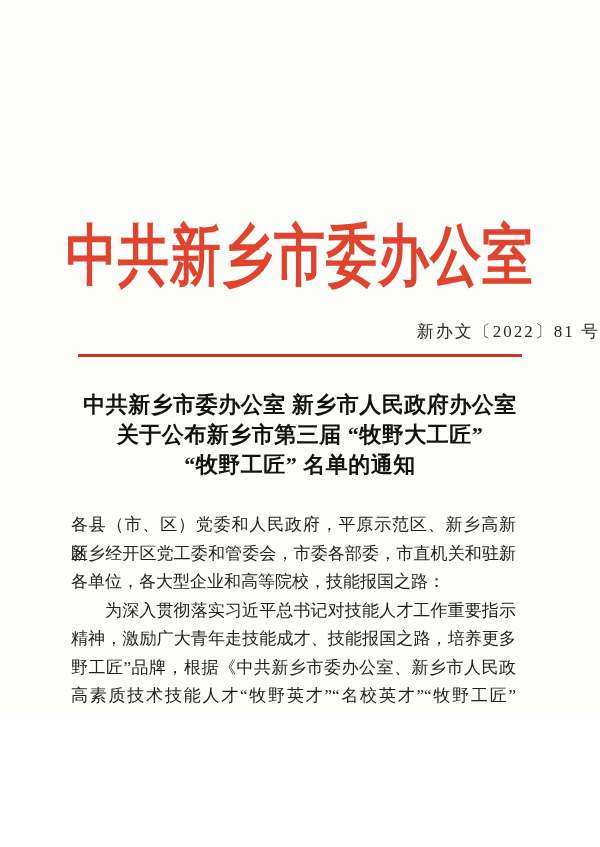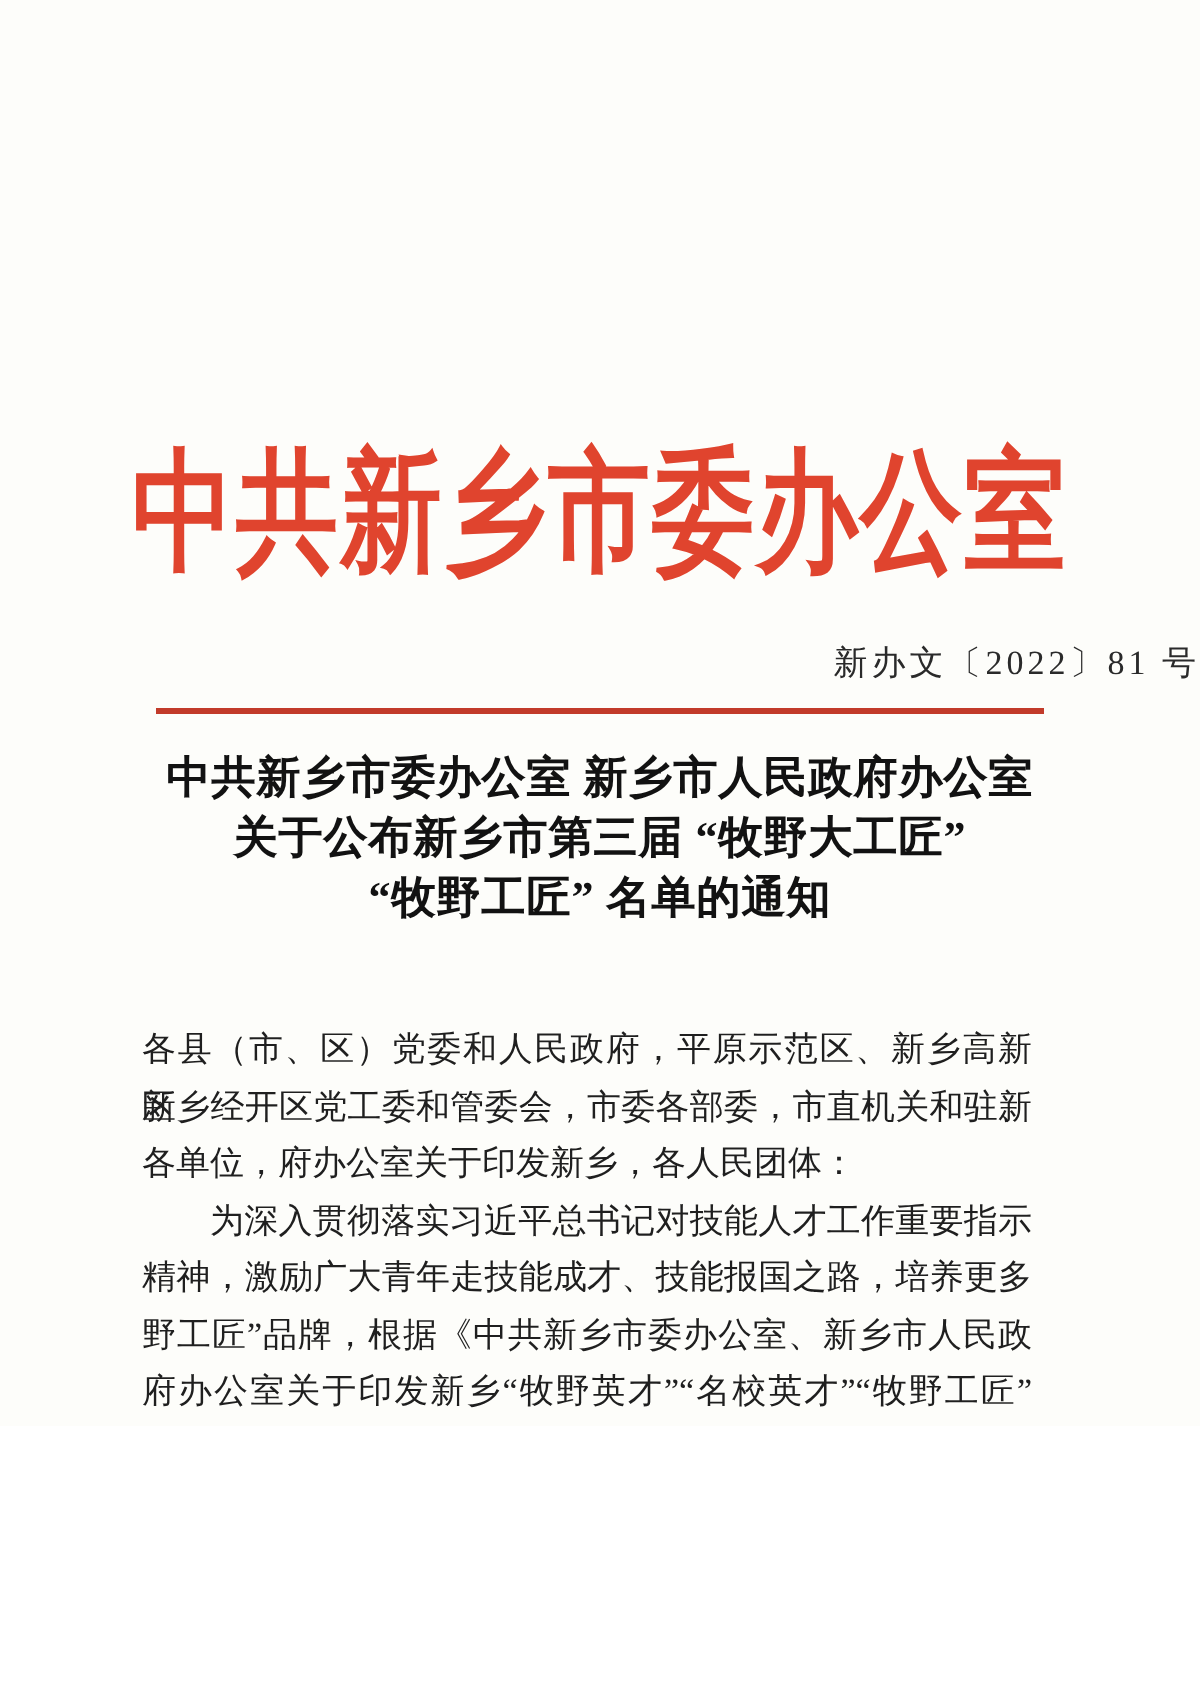--- a/index.html
+++ b/index.html
@@ -53,7 +53,7 @@
   
   .title-block {
     position: absolute;
-    top: 374px;
+    top: 390px;
     left: 30px;
     right: 30px;
     text-align: center;

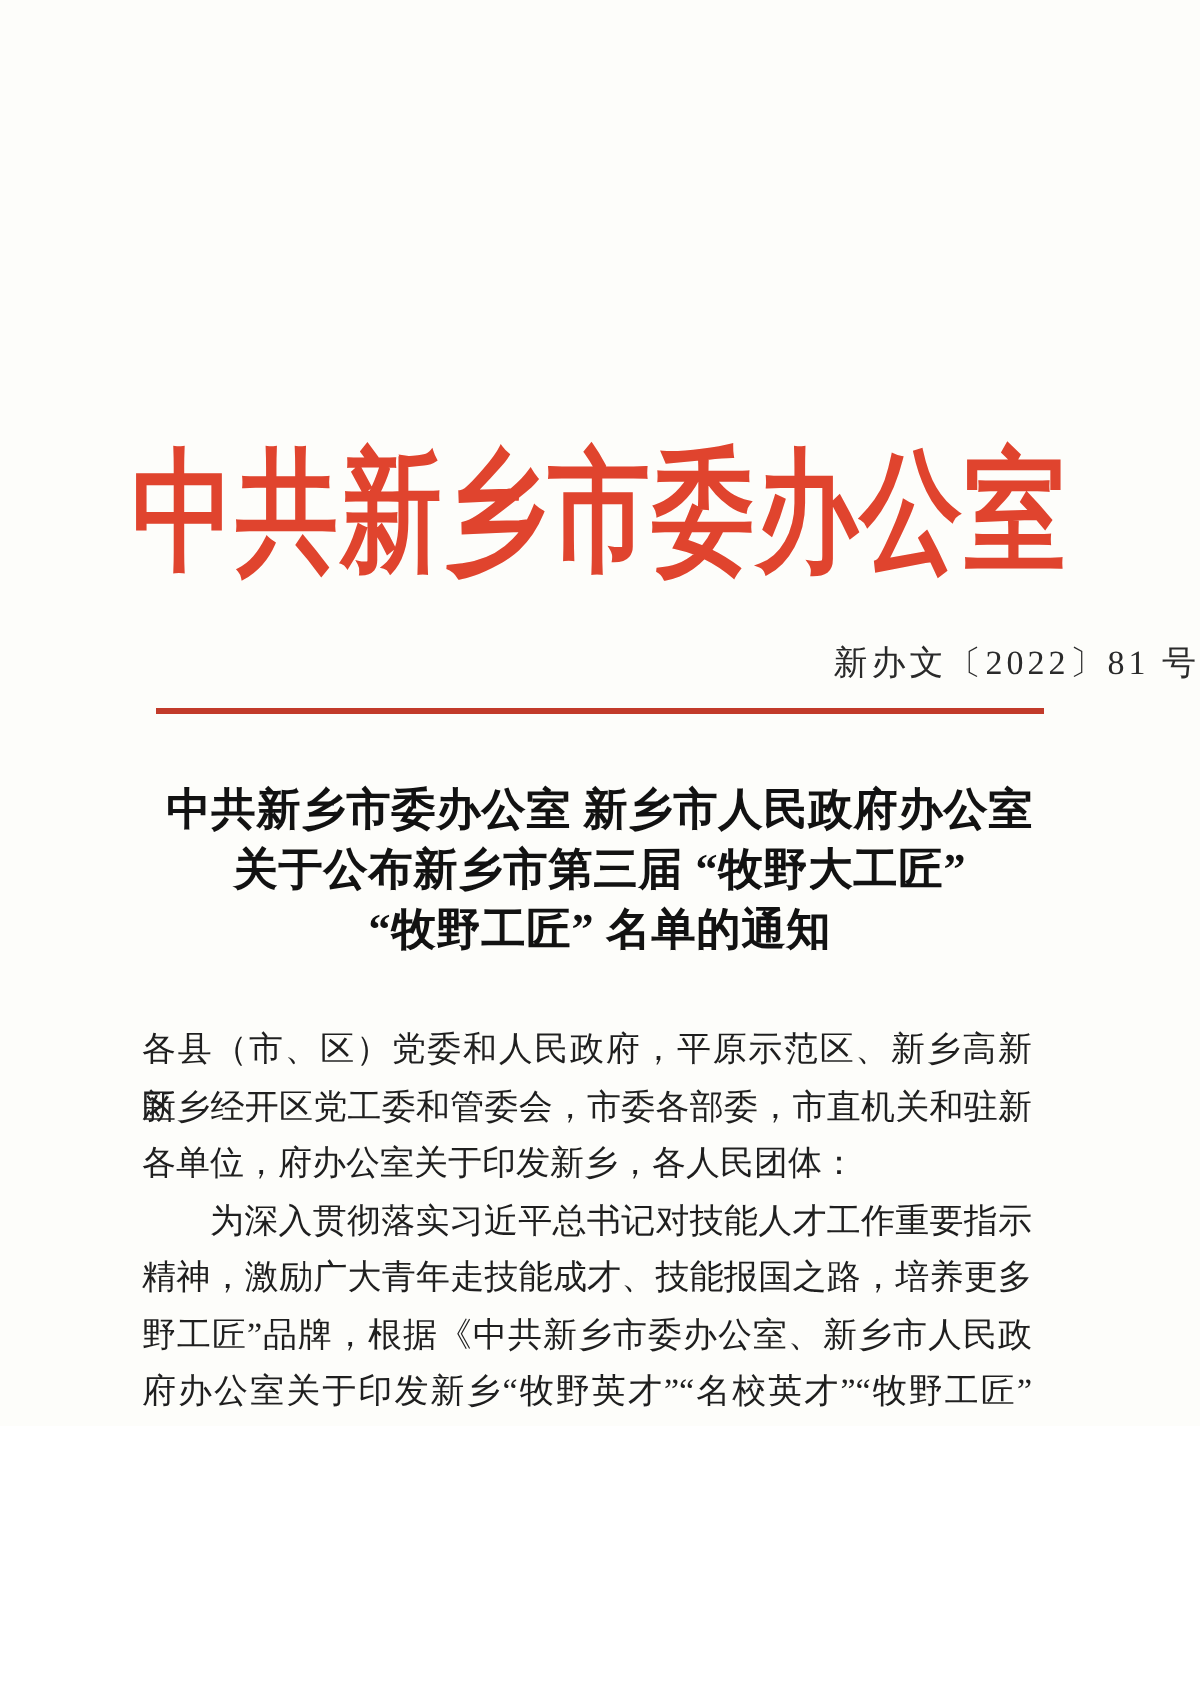--- a/index.html
+++ b/index.html
@@ -120,7 +120,7 @@
   <div class="body-block">
     <span class="bline justify">各县（市、区）党委和人民政府，平原示范区、新乡高新区、</span>
     <span class="bline justify">新乡经开区党工委和管委会，市委各部委，市直机关和驻新</span>
-    <span class="bline last">各单位，府办公室关于印发新乡，各人民团体：</span>
+    <span class="bline last">各单位，各大型企业和高等院校，技能报国之路：</span>
     <span class="bline justify indent">为深入贯彻落实习近平总书记对技能人才工作重要指示</span>
     <span class="bline justify">精神，激励广大青年走技能成才、技能报国之路，培养更多</span>
     <span class="bline justify">野工匠”品牌，根据《中共新乡市委办公室、新乡市人民政</span>

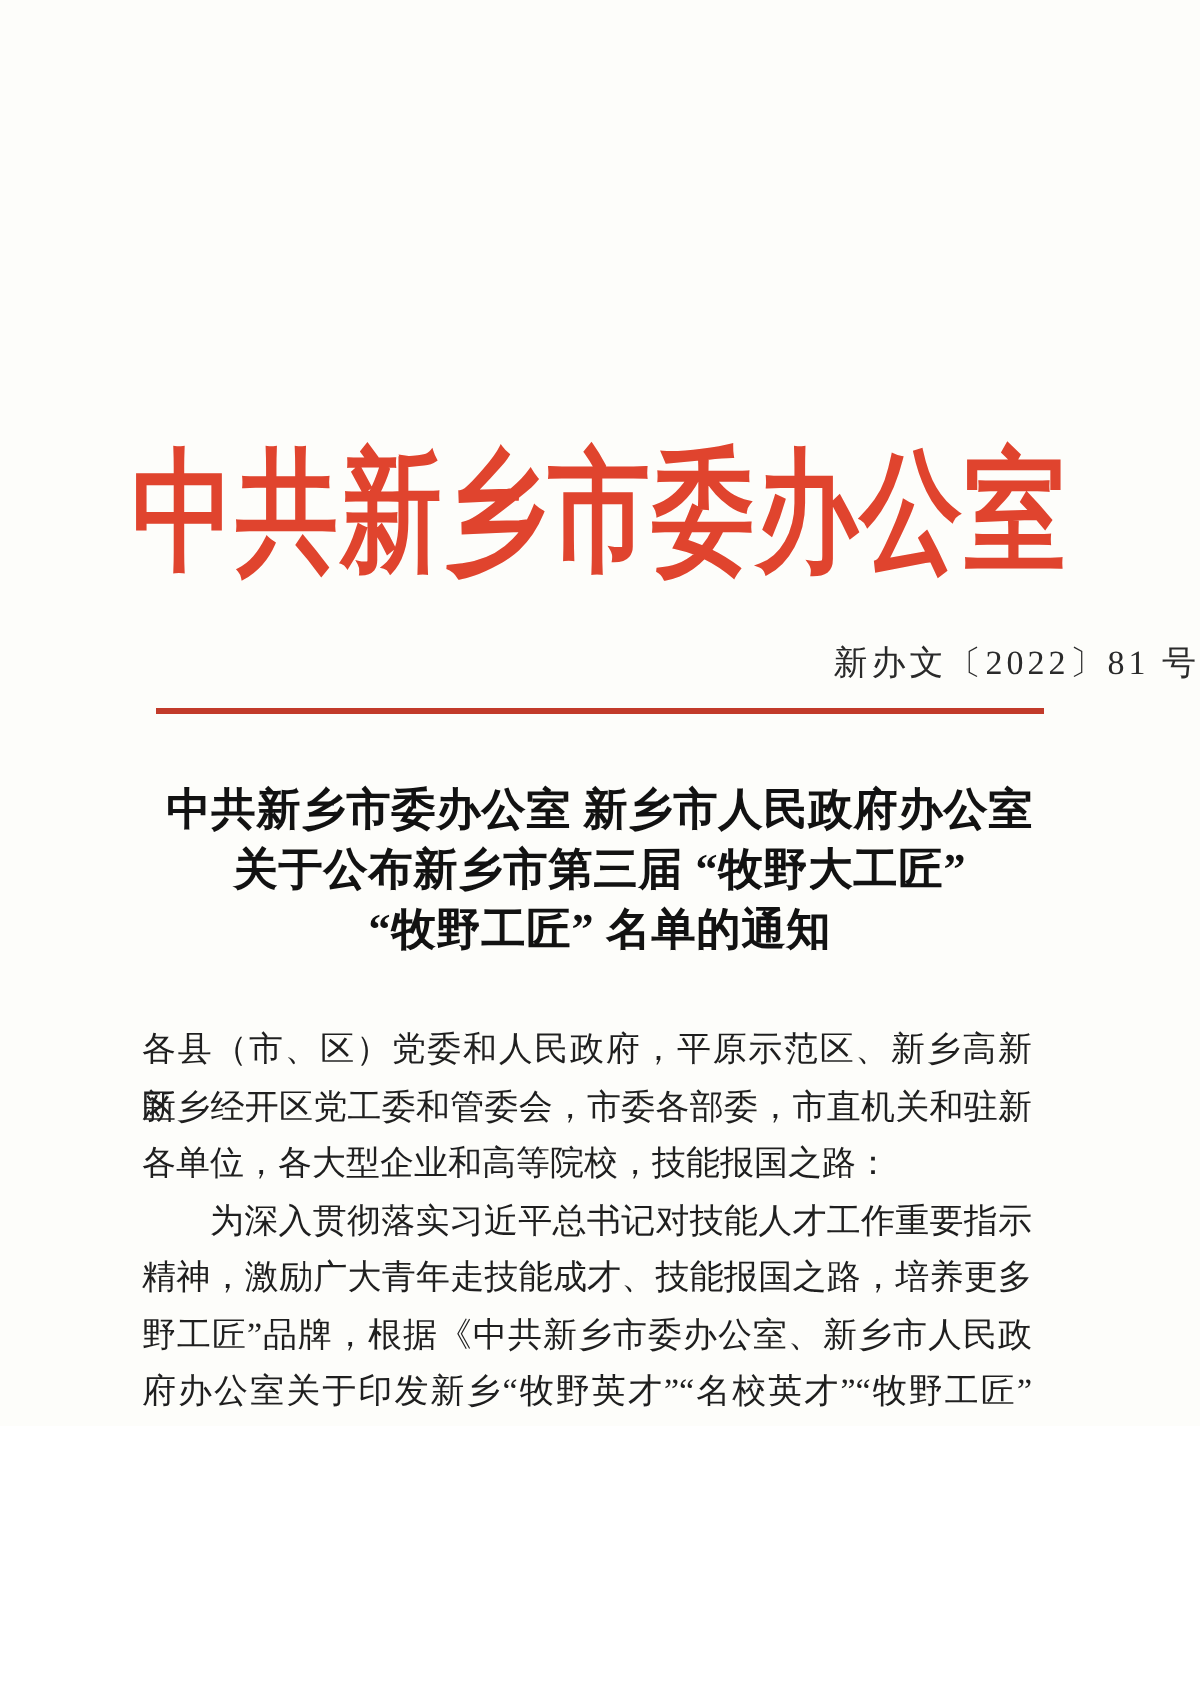--- a/index.html
+++ b/index.html
@@ -124,7 +124,7 @@
     <span class="bline justify indent">为深入贯彻落实习近平总书记对技能人才工作重要指示</span>
     <span class="bline justify">精神，激励广大青年走技能成才、技能报国之路，培养更多</span>
     <span class="bline justify">野工匠”品牌，根据《中共新乡市委办公室、新乡市人民政</span>
-    <span class="bline justify">府办公室关于印发新乡“牧野英才”“名校英才”“牧野工匠”</span>
+    <span class="bline justify">高素质技术技能人才“牧野英才”“名校英才”“牧野工匠”</span>
   </div>
 
   <div class="page-number">— 1 —</div>

